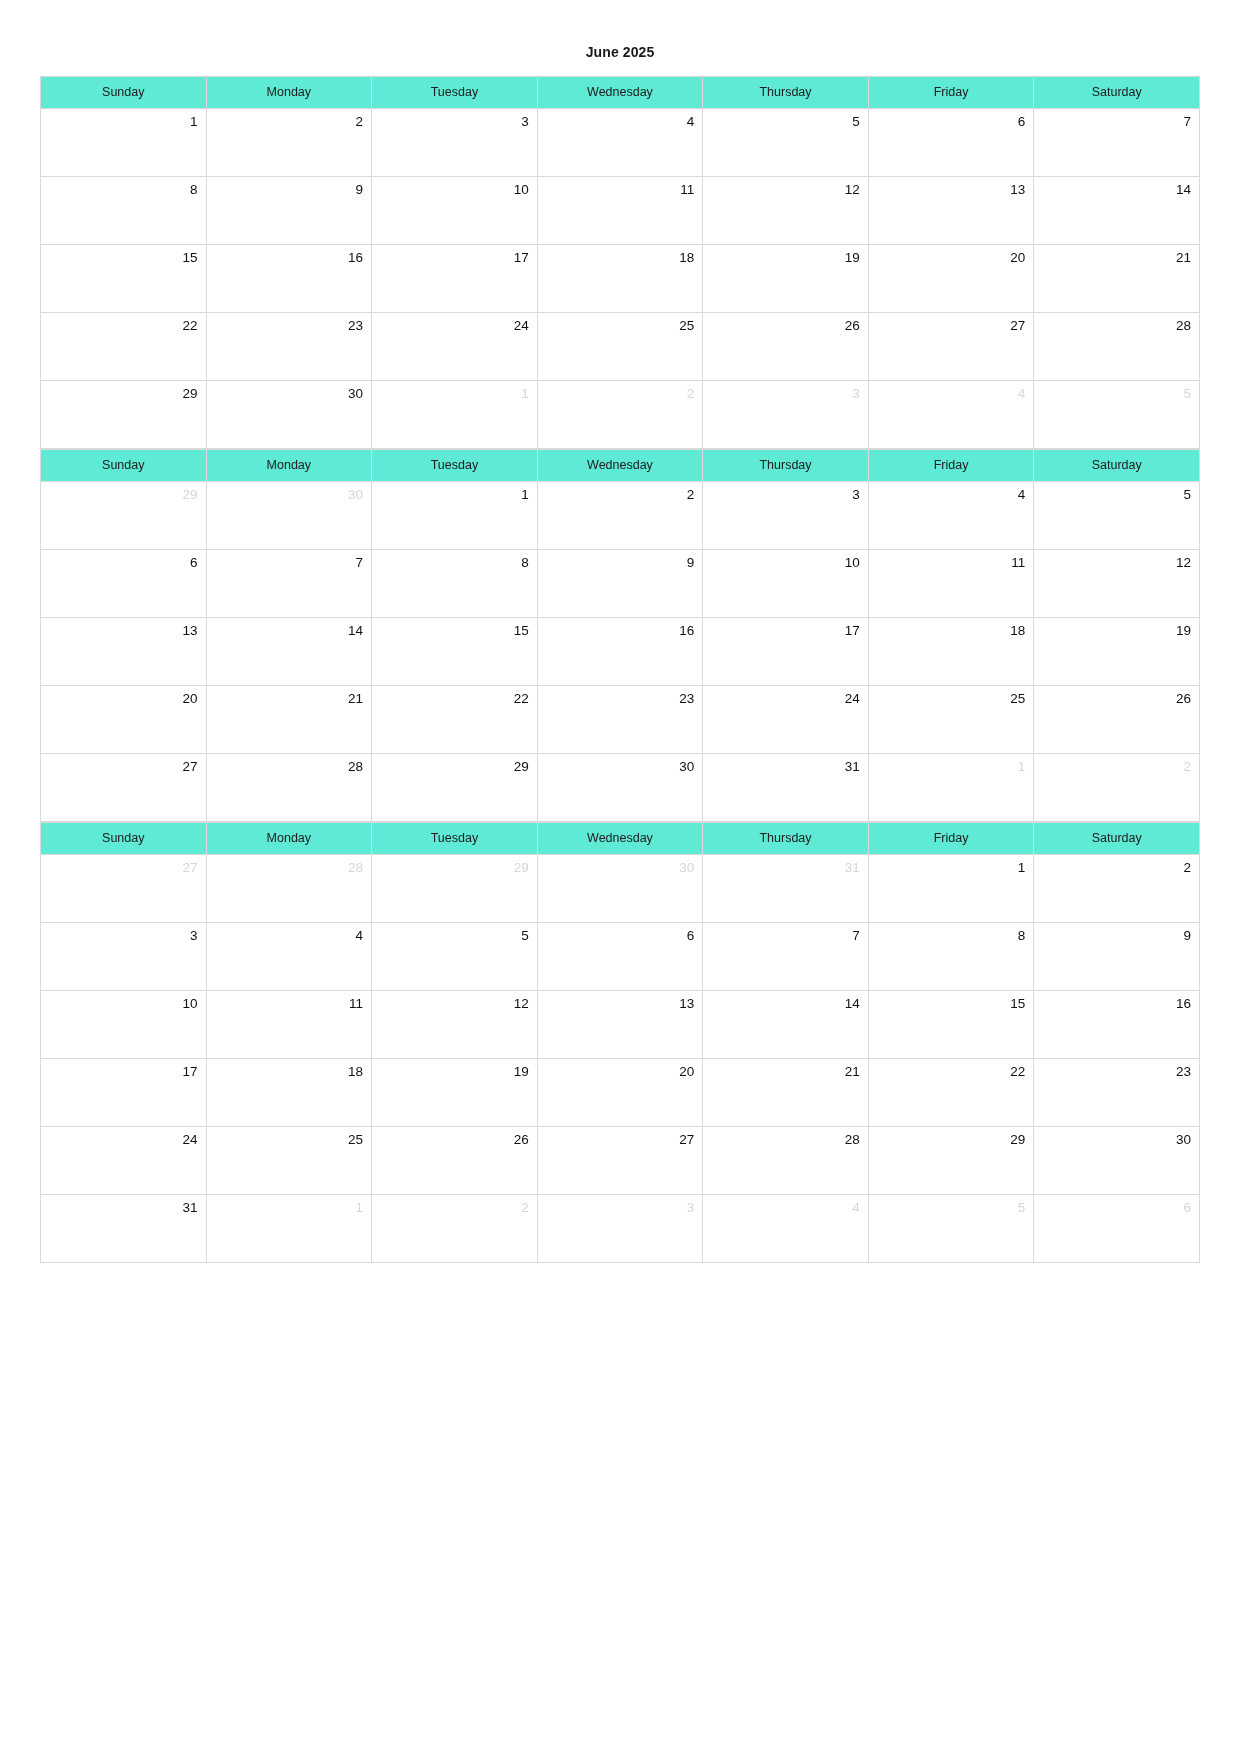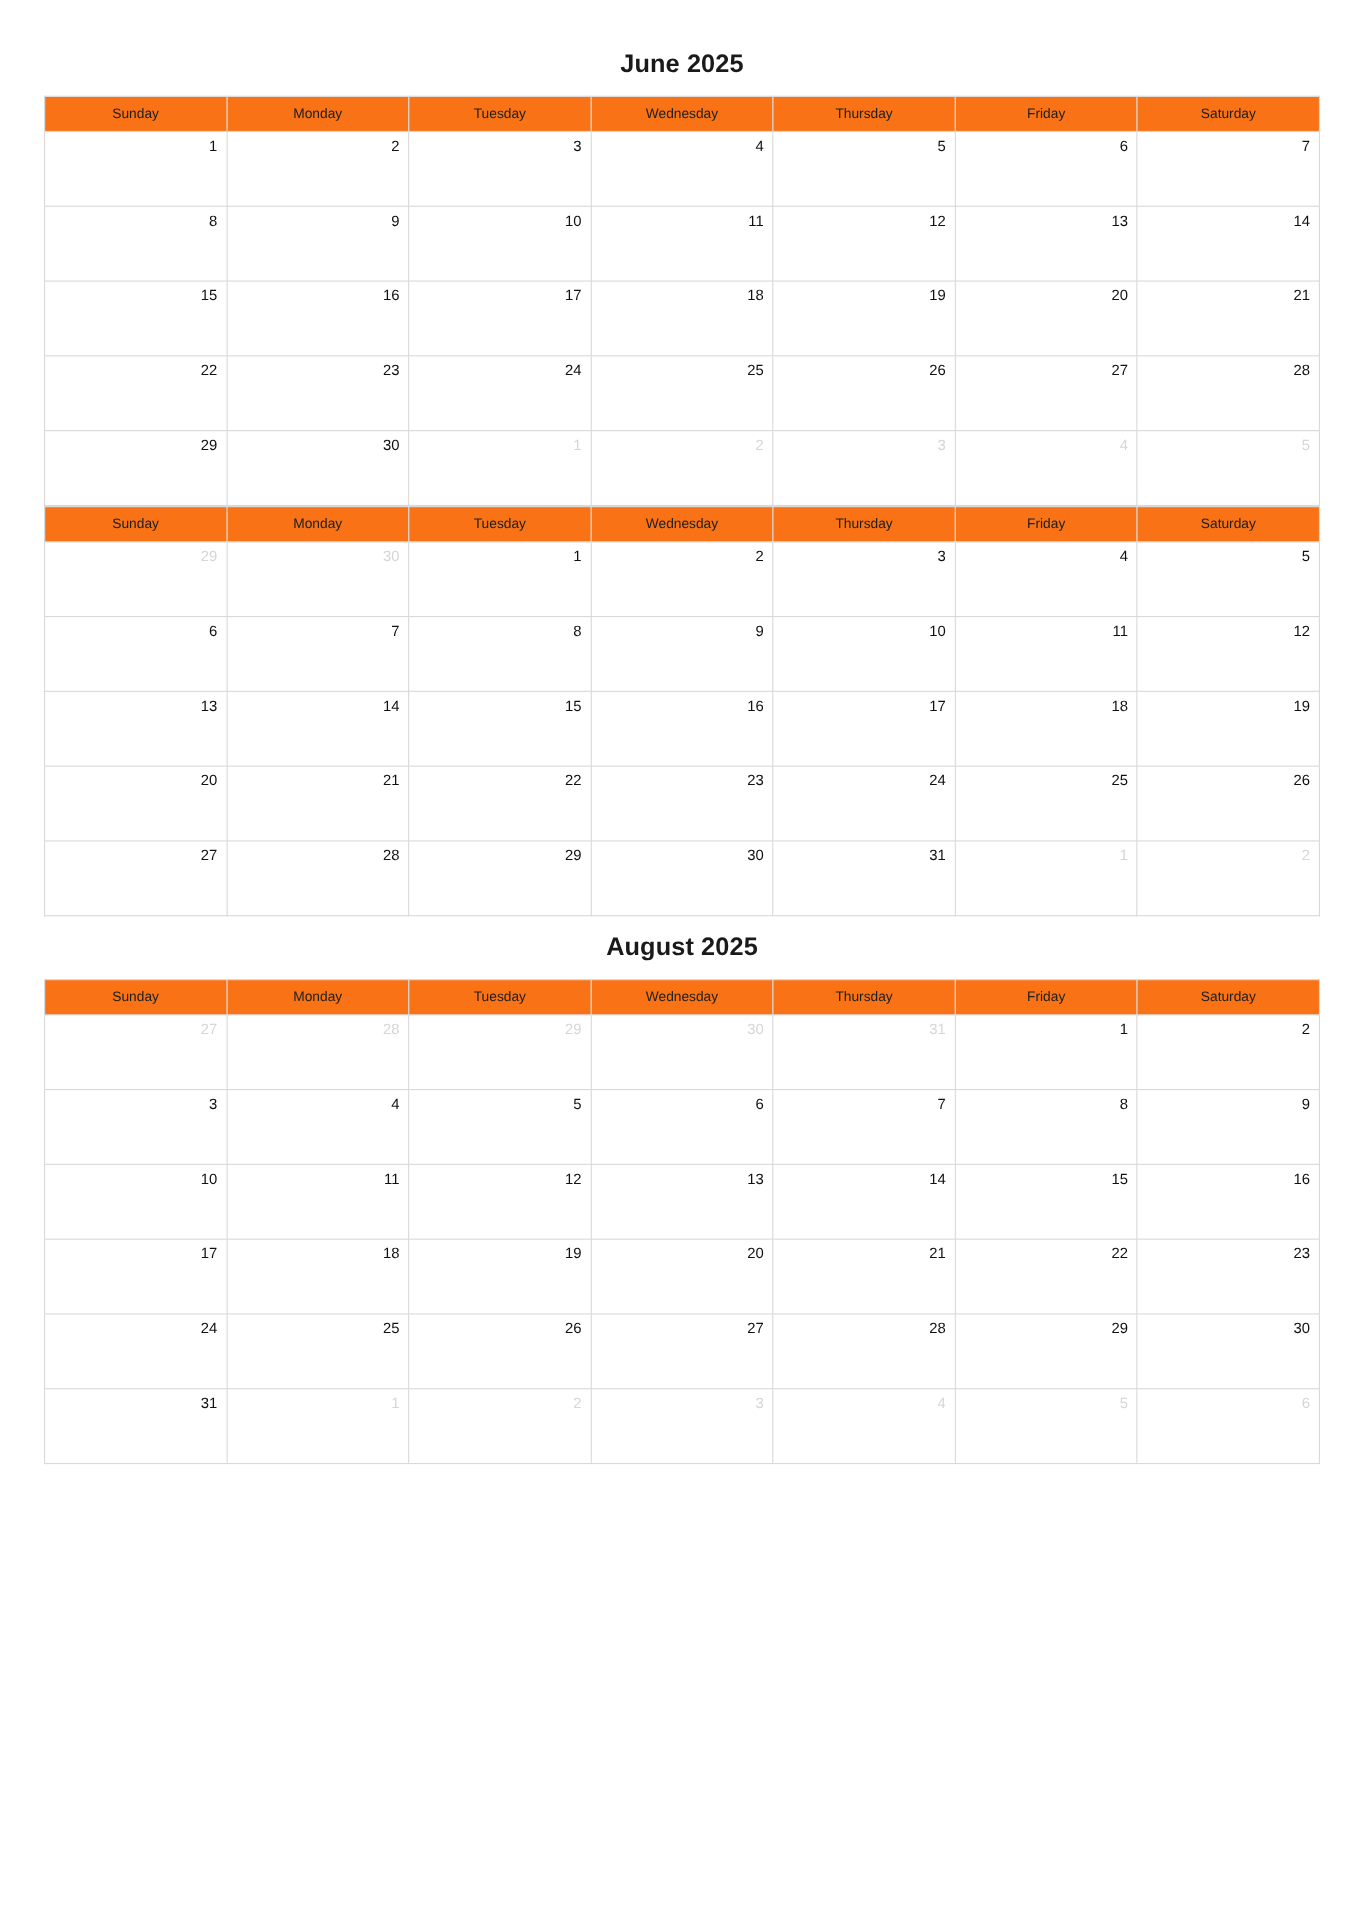--- a/index.html
+++ b/index.html
@@ -26,7 +26,7 @@
   }
   .month-title {
     text-align: center;
-    font-size: 23px;
+    font-size: 14px;
     font-weight: bold;
     color: #1a1a1a;
     margin: 0;

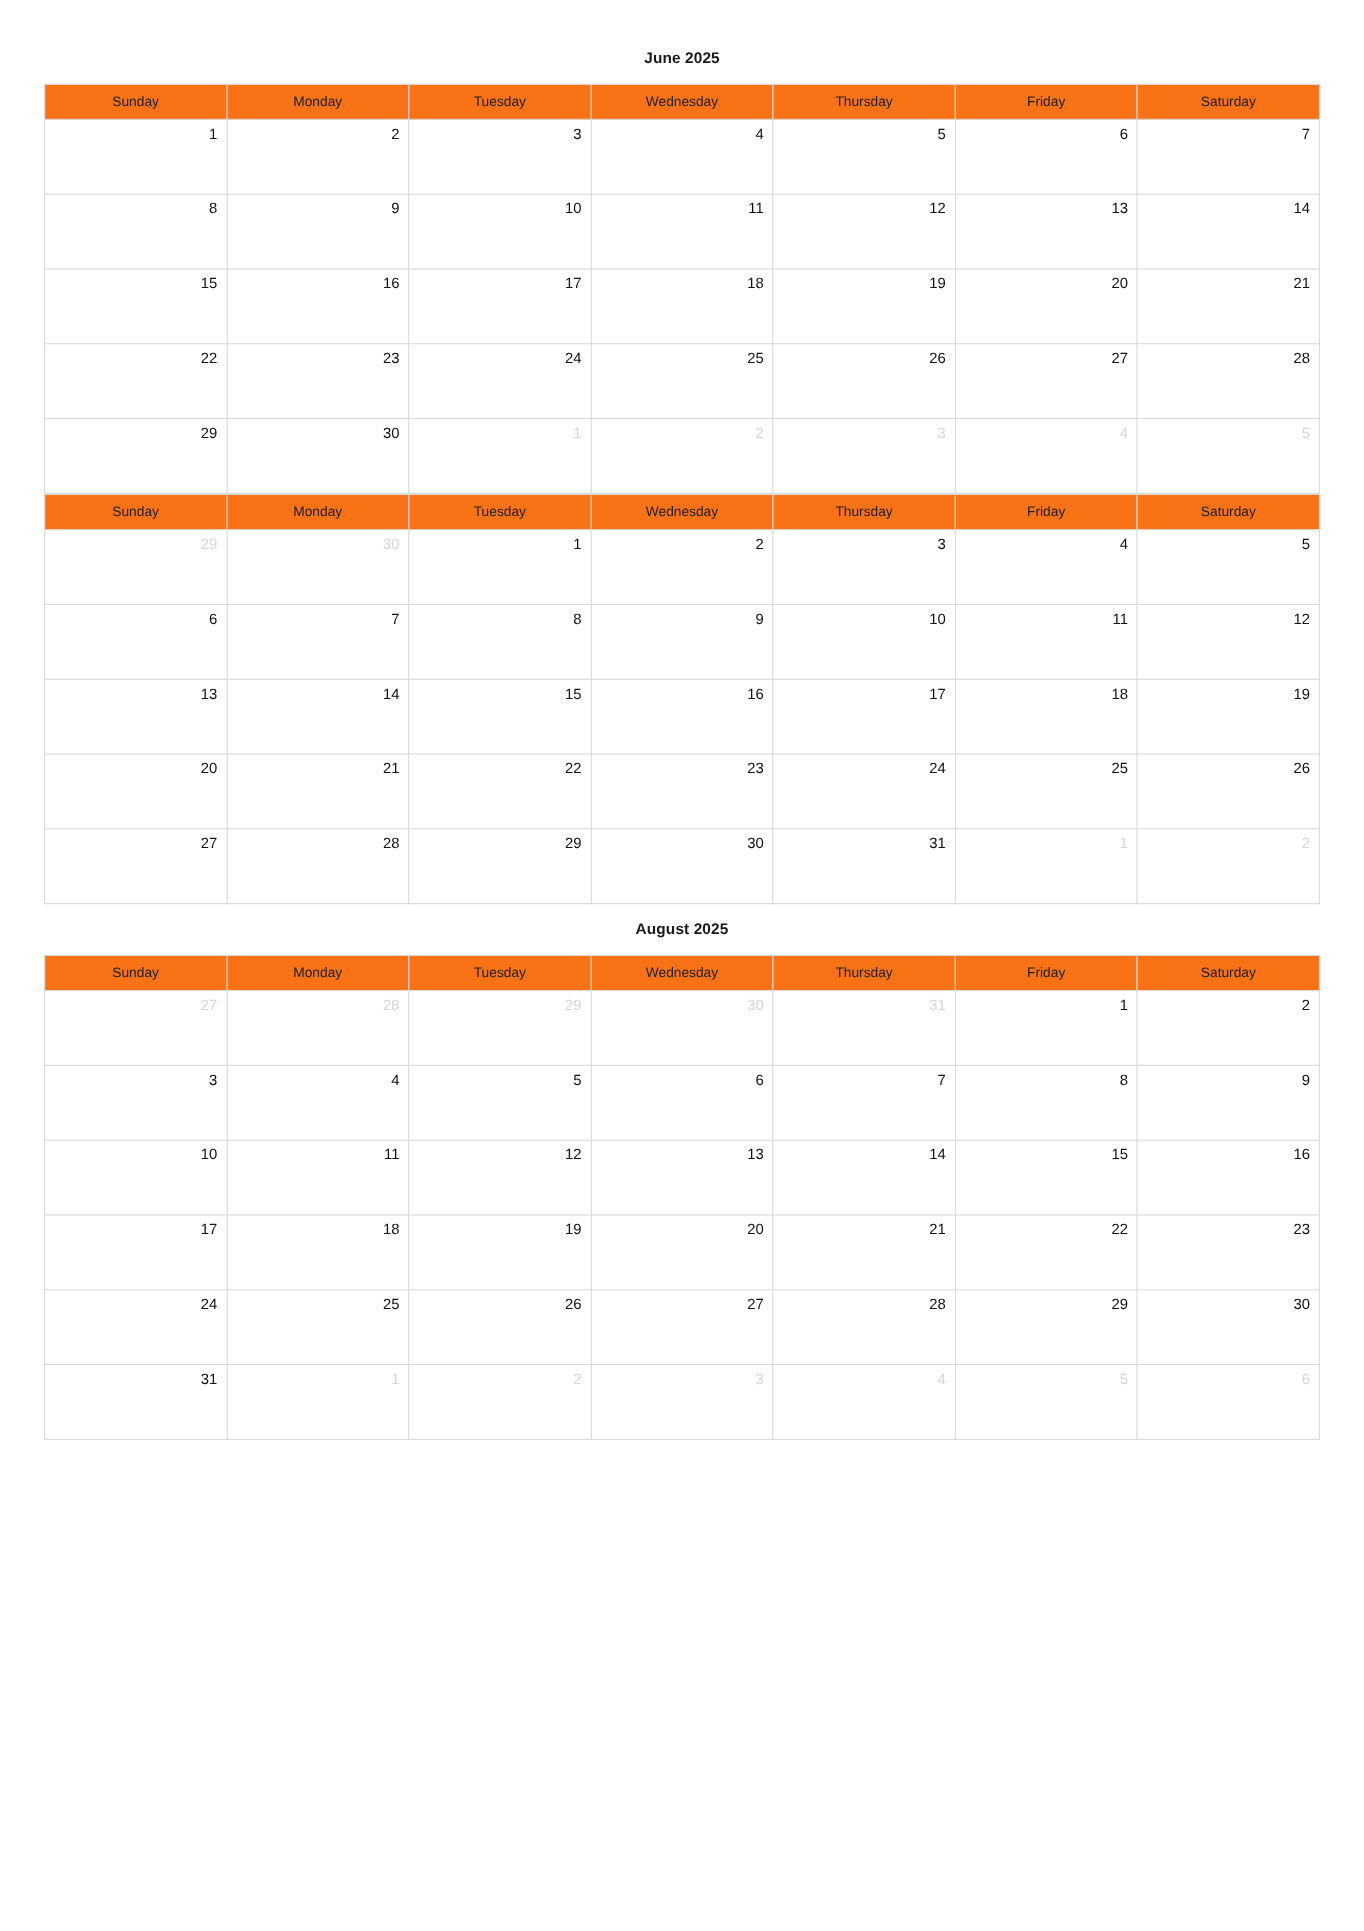--- a/index.html
+++ b/index.html
@@ -47,7 +47,7 @@
     text-align: center;
     padding: 6px 0 7px 0;
     border: 1px solid #d9d9d9;
-    background: #f97316;
+    background: #5eead4;
     height: 18px;
   }
   .cal-table td {

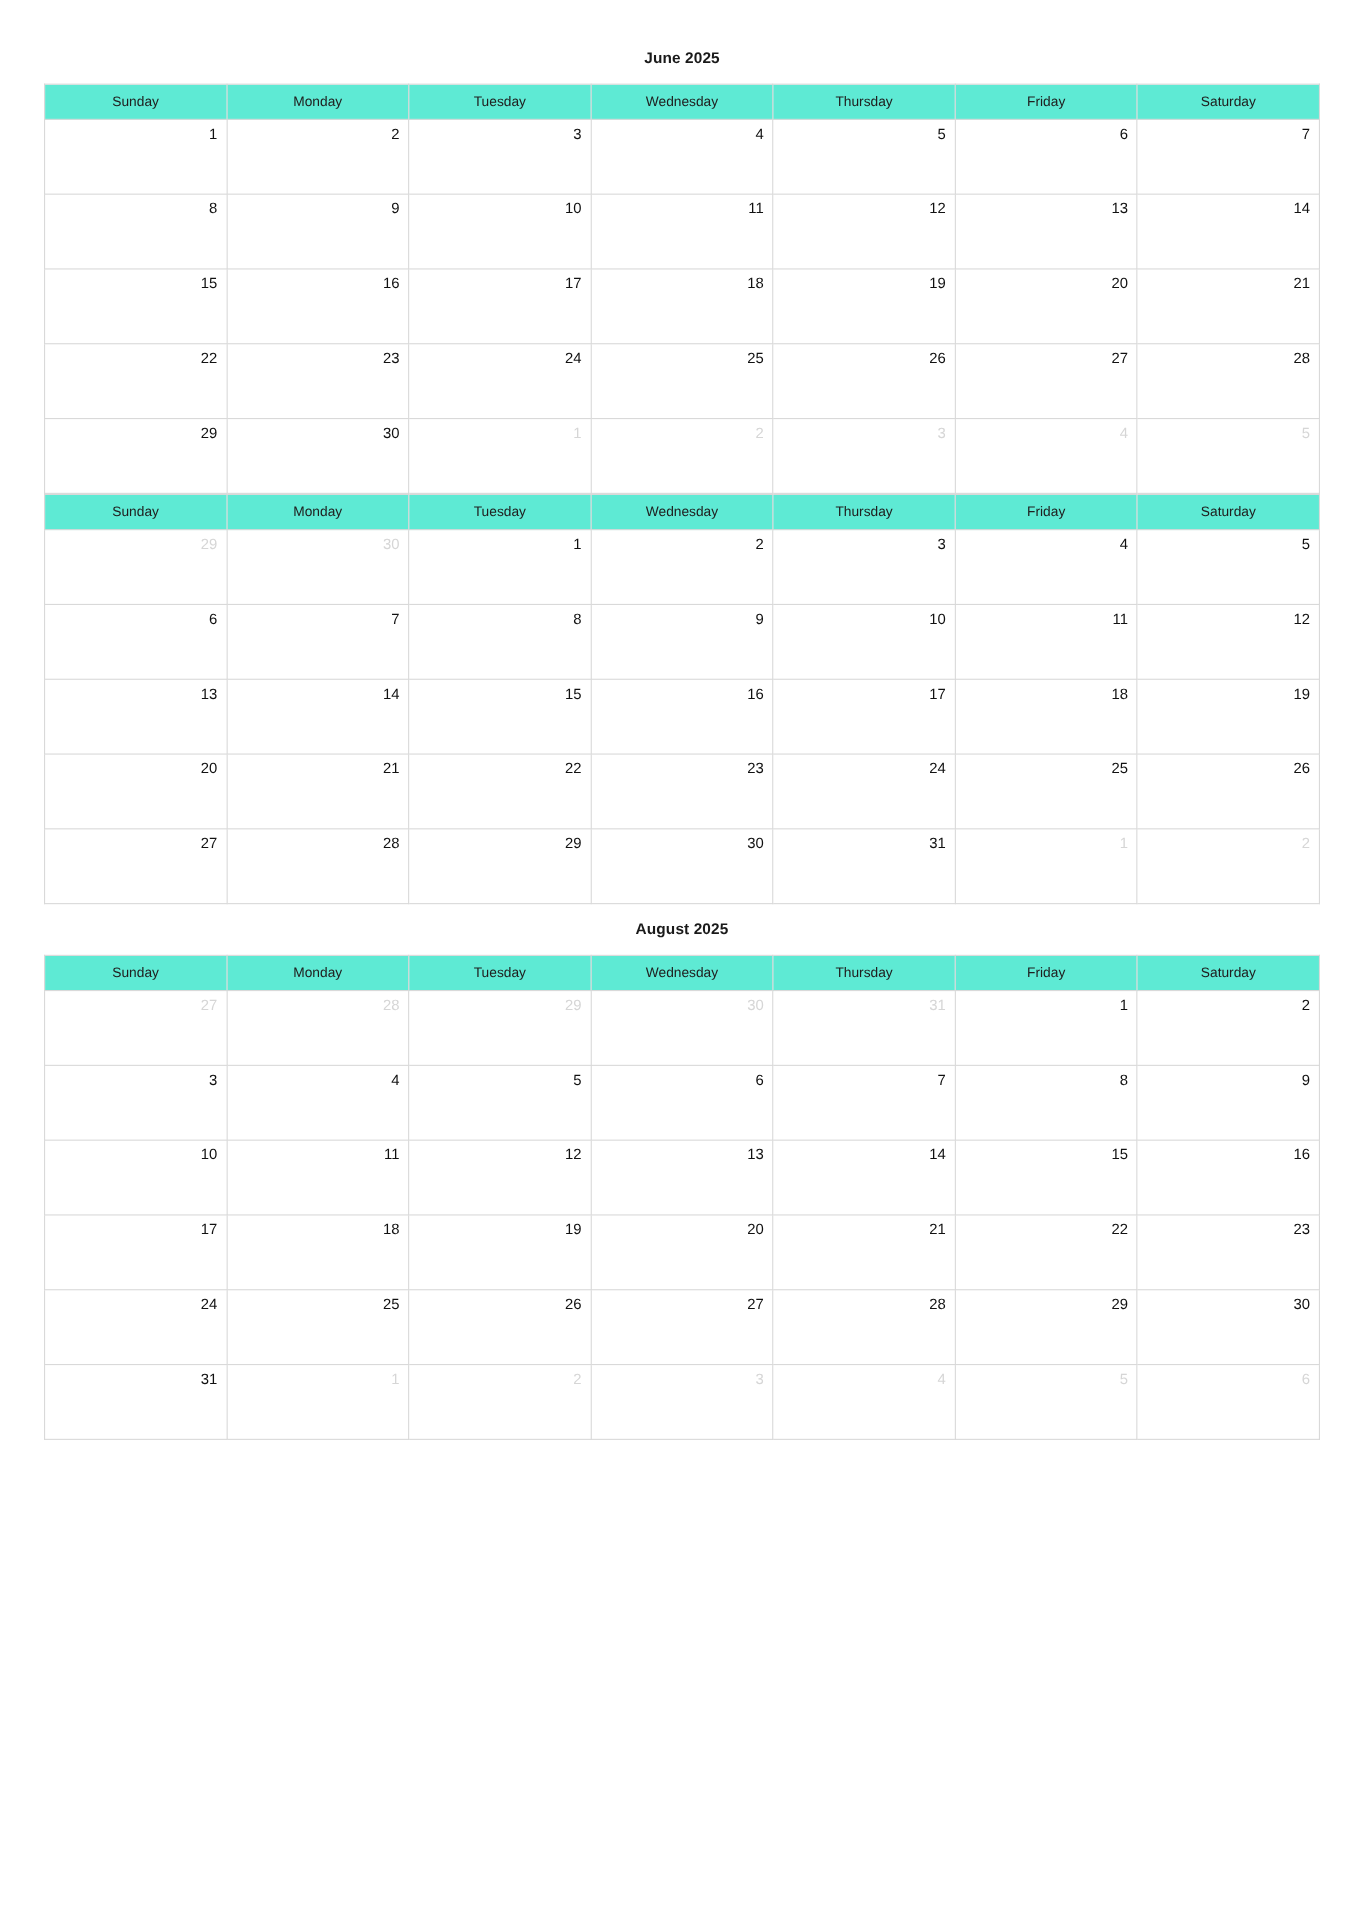--- a/index.html
+++ b/index.html
@@ -208,7 +208,6 @@
         </table>
       </div>
       <div class="month-block">
-        <div class="month-title">August 2025</div>
         <table class="cal-table">
           <thead>
             <tr>

